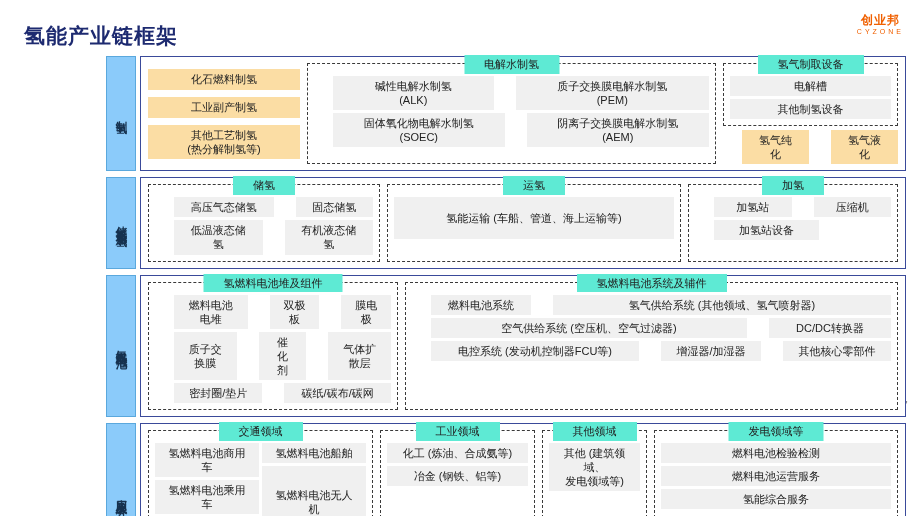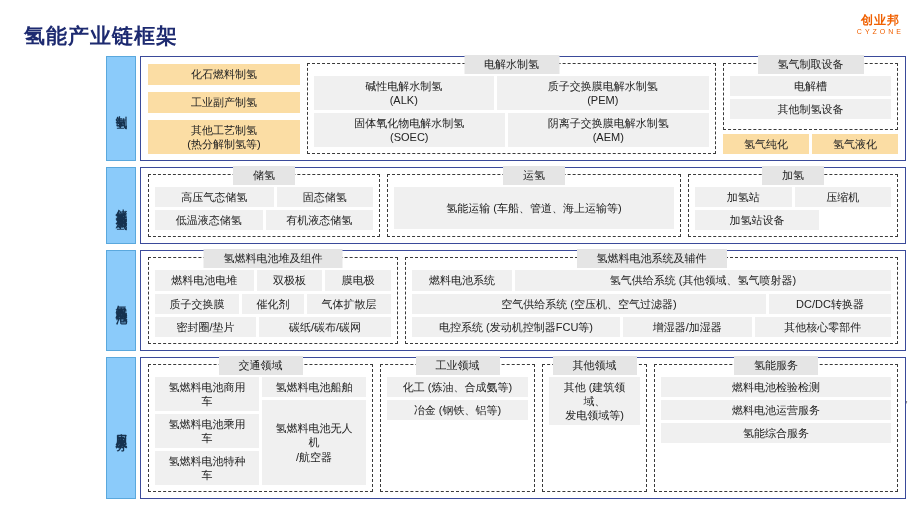--- a/index.html
+++ b/index.html
@@ -74,7 +74,7 @@
   .group-title {
     position: absolute; top: -9px; left: 50%;
     transform: translateX(-50%);
-    background: #e5e5e5;
+    background: #5eead4;
     color: #222; font-size: 11px;
     padding: 2px 20px;
     white-space: nowrap;

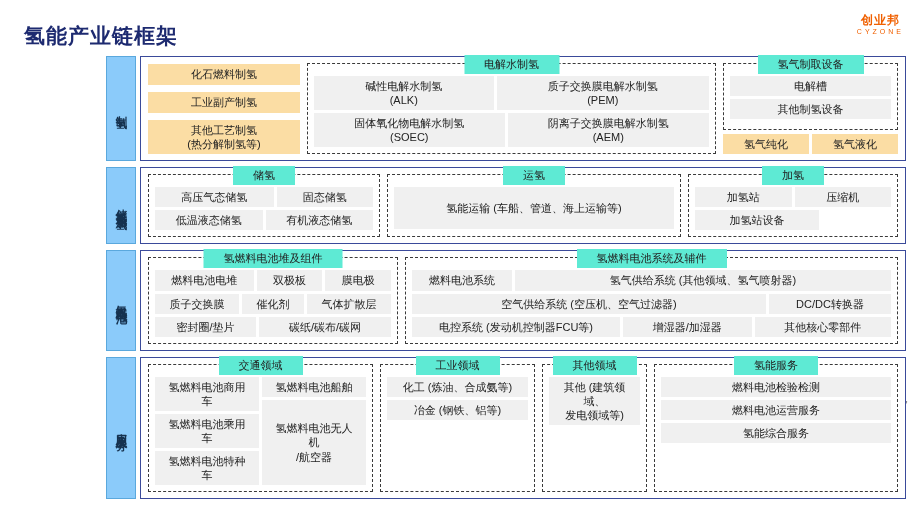--- a/index.html
+++ b/index.html
@@ -97,7 +97,7 @@
   .cell.tall { min-height: 32px; }
 
   .cell-row { display: flex; gap: 3px; }
-  .cell-row > .cell { flex: 1 1 auto; }
+  .cell-row > .cell { flex: 1 1 auto; margin-left: 19px; }
 
   
   .r1-left  { flex: 0 0 152px; }

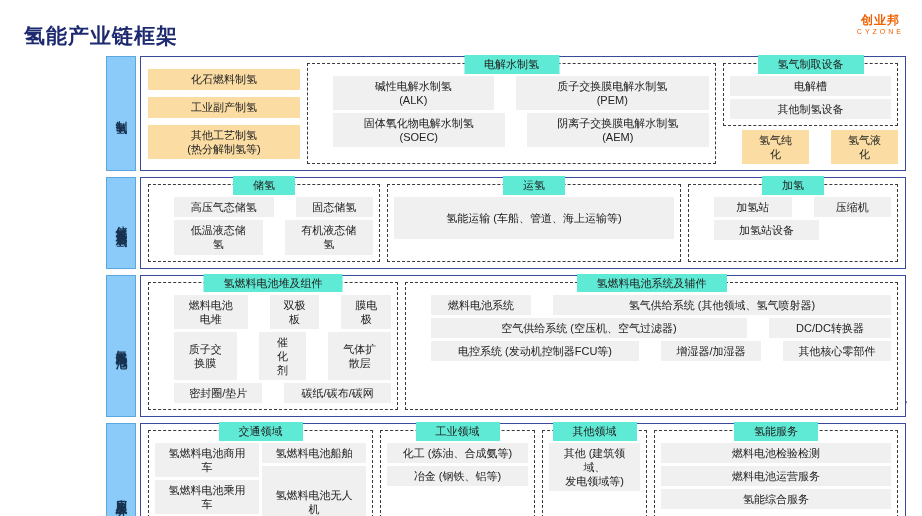--- a/index.html
+++ b/index.html
@@ -302,7 +302,7 @@
         </div>
 
         <div class="group r4-d">
-          <div class="group-title">氢能服务</div>
+          <div class="group-title">发电领域等</div>
           <div class="cell">燃料电池检验检测</div>
           <div class="cell">燃料电池运营服务</div>
           <div class="cell">氢能综合服务</div>

